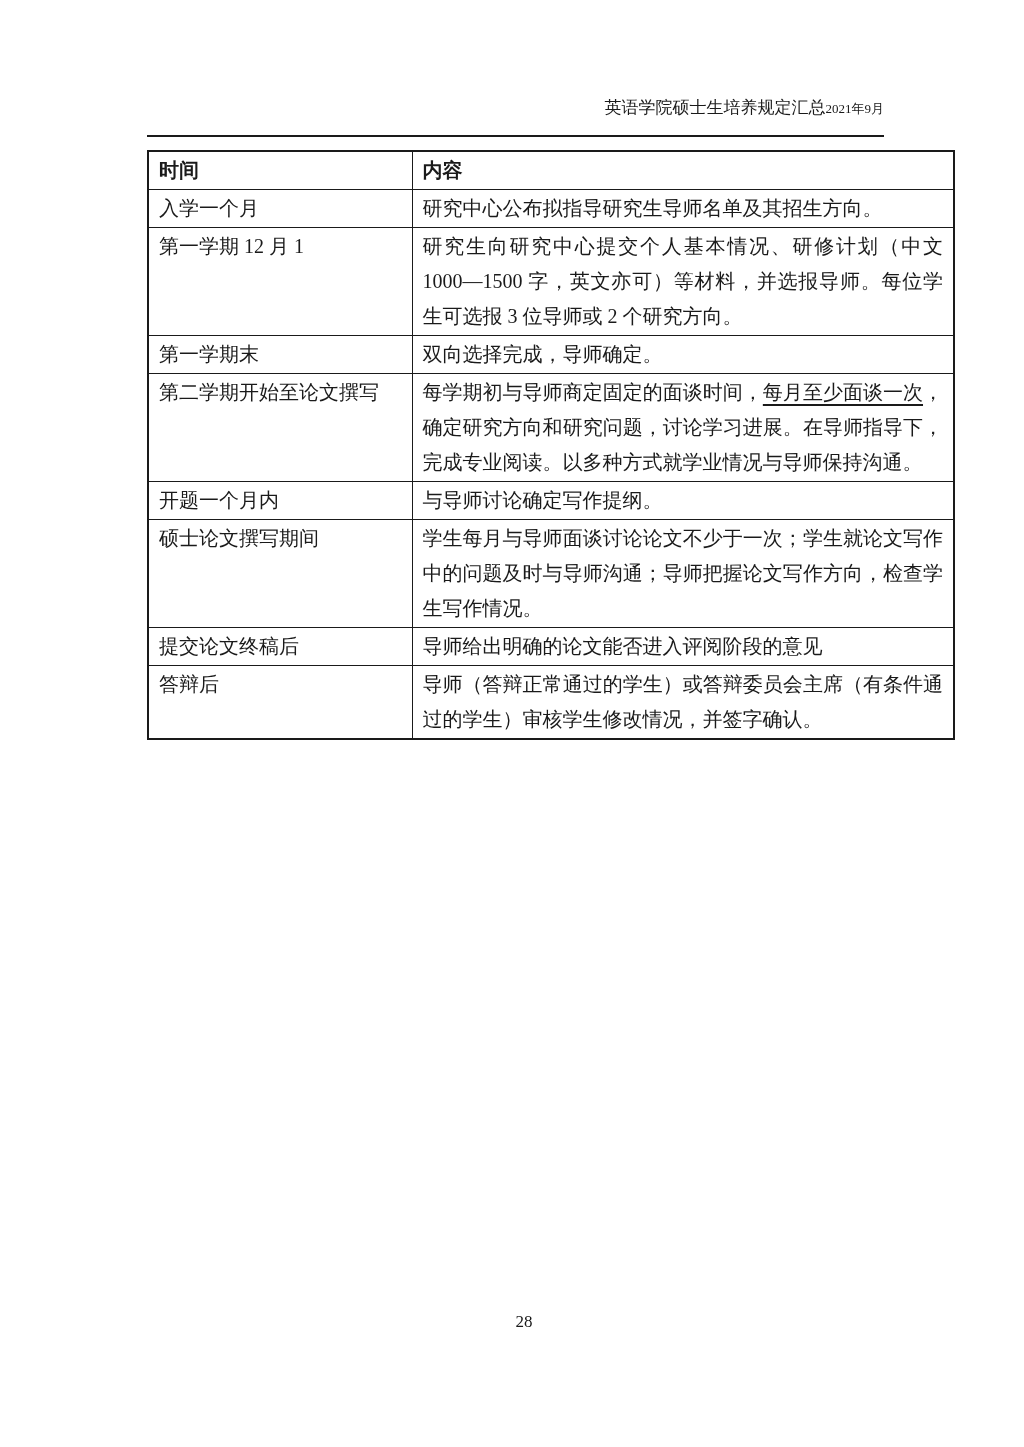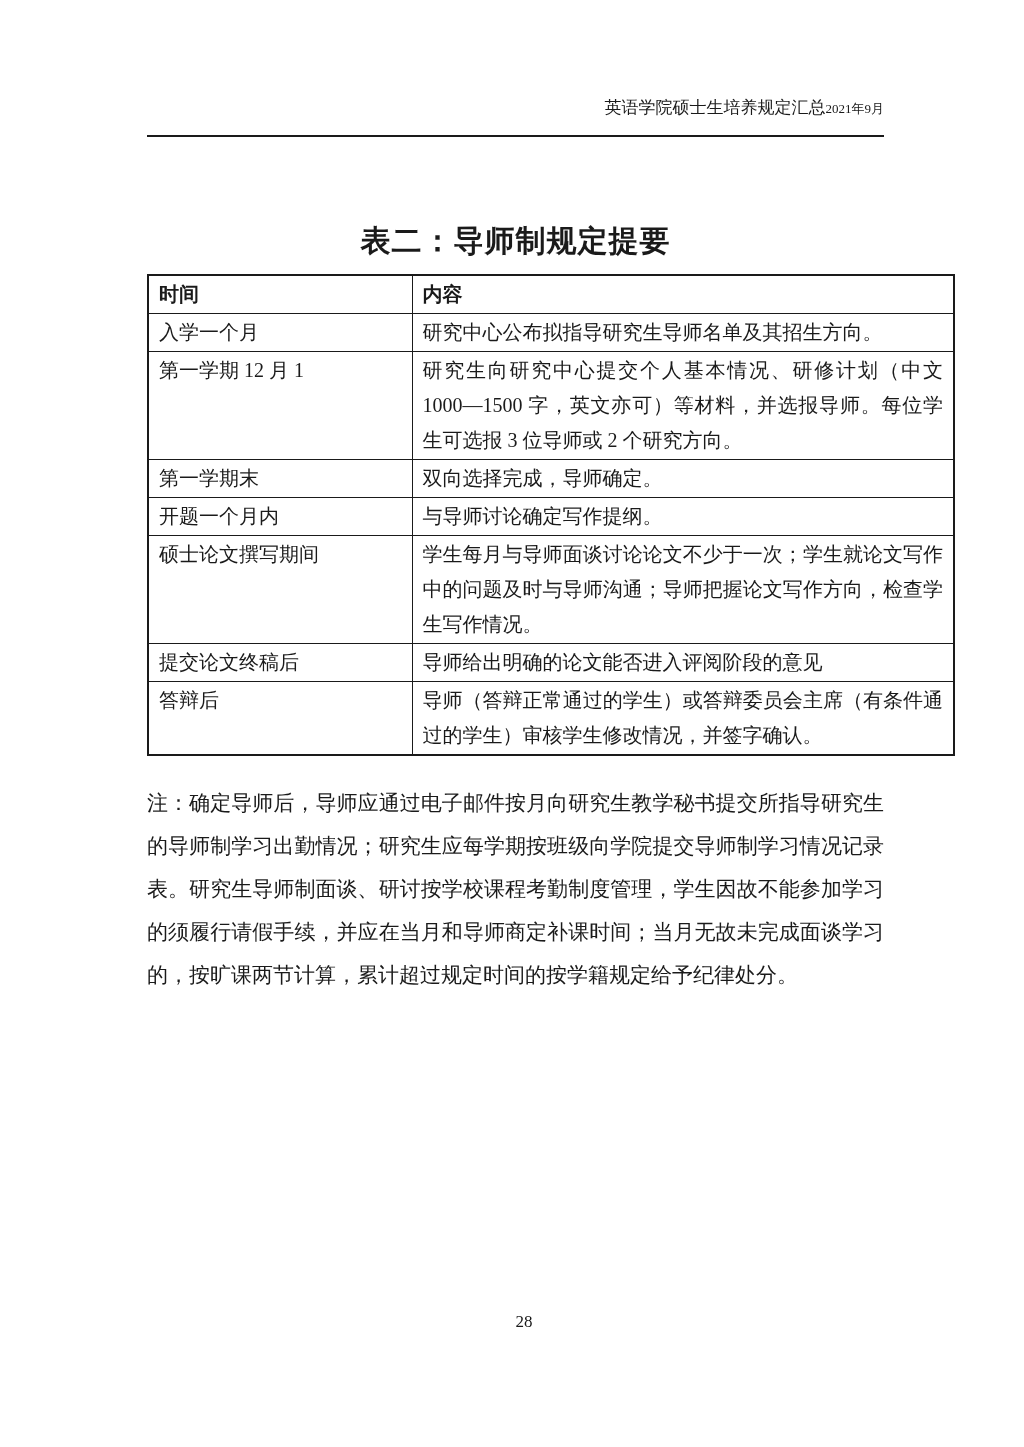--- a/index.html
+++ b/index.html
@@ -96,7 +96,6 @@
 
   <div class="header-rule"></div>
 
-  <div class="title">表二：导师制规定提要</div>
 
   <table class="reg-table">
     <colgroup>

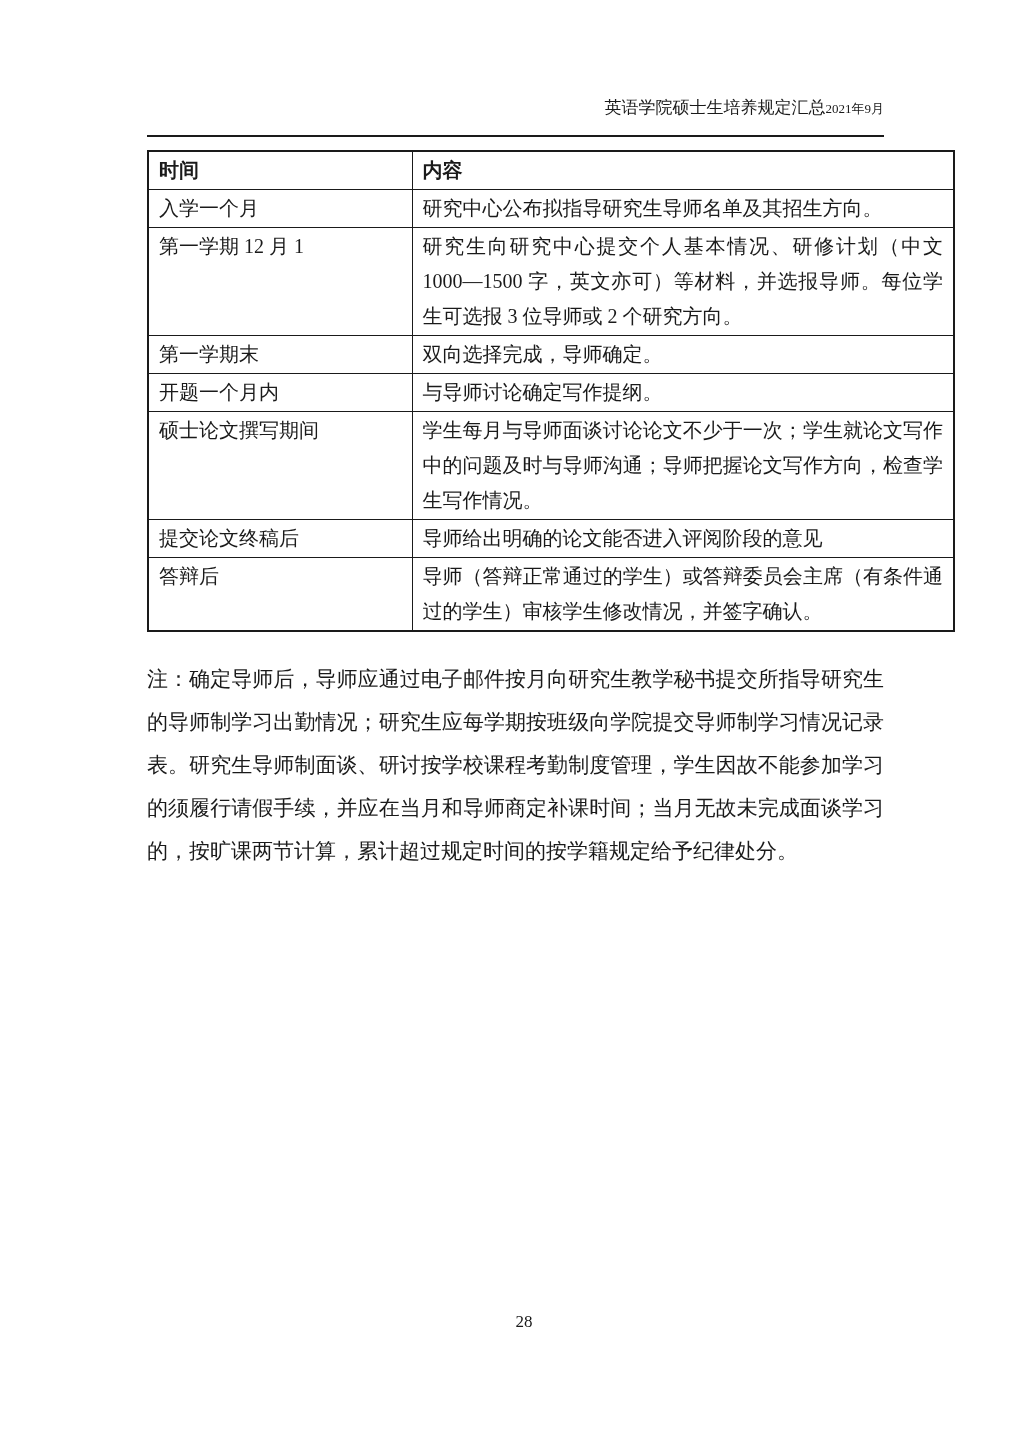--- a/index.html
+++ b/index.html
@@ -122,6 +122,10 @@
           <td class="cell-content"><span>双向选择完成，导师确定。</span></td>
         </tr>
         <tr>
+          <td class="cell-time">第二学期开始至论文撰写</td>
+          <td class="cell-content"><span>每学期初与导师商定固定的面谈时间，</span><span class="underline">每月至少面谈一次</span><span>，确定研究方向和研究问题，讨论学习进展。在导师指导下，完成专业阅读。以多种方式就学业情况与导师保持沟通。</span></td>
+        </tr>
+        <tr>
           <td class="cell-time">开题一个月内</td>
           <td class="cell-content"><span>与导师讨论确定写作提纲。</span></td>
         </tr>

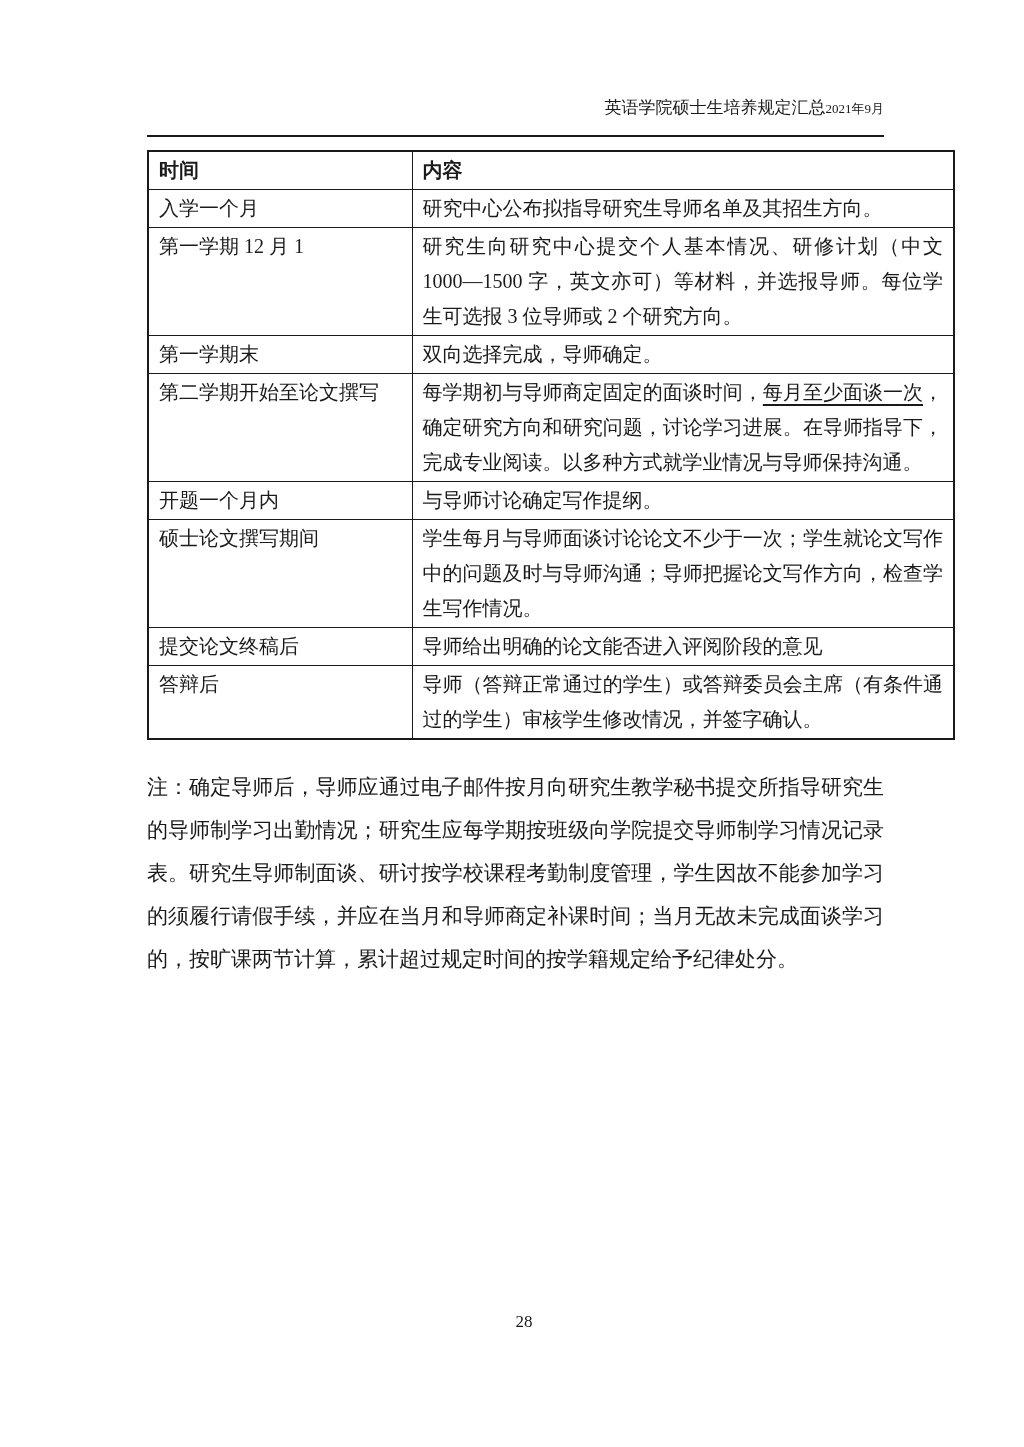--- a/index.html
+++ b/index.html
@@ -144,7 +144,6 @@
       </tbody>
   </table>
 
-  <p class="note">注：确定导师后，导师应通过电子邮件按月向研究生教学秘书提交所指导研究生的导师制学习出勤情况；研究生应每学期按班级向学院提交导师制学习情况记录表。研究生导师制面谈、研讨按学校课程考勤制度管理，学生因故不能参加学习的须履行请假手续，并应在当月和导师商定补课时间；当月无故未完成面谈学习的，按旷课两节计算，累计超过规定时间的按学籍规定给予纪律处分。</p>
 
 </div>
 

